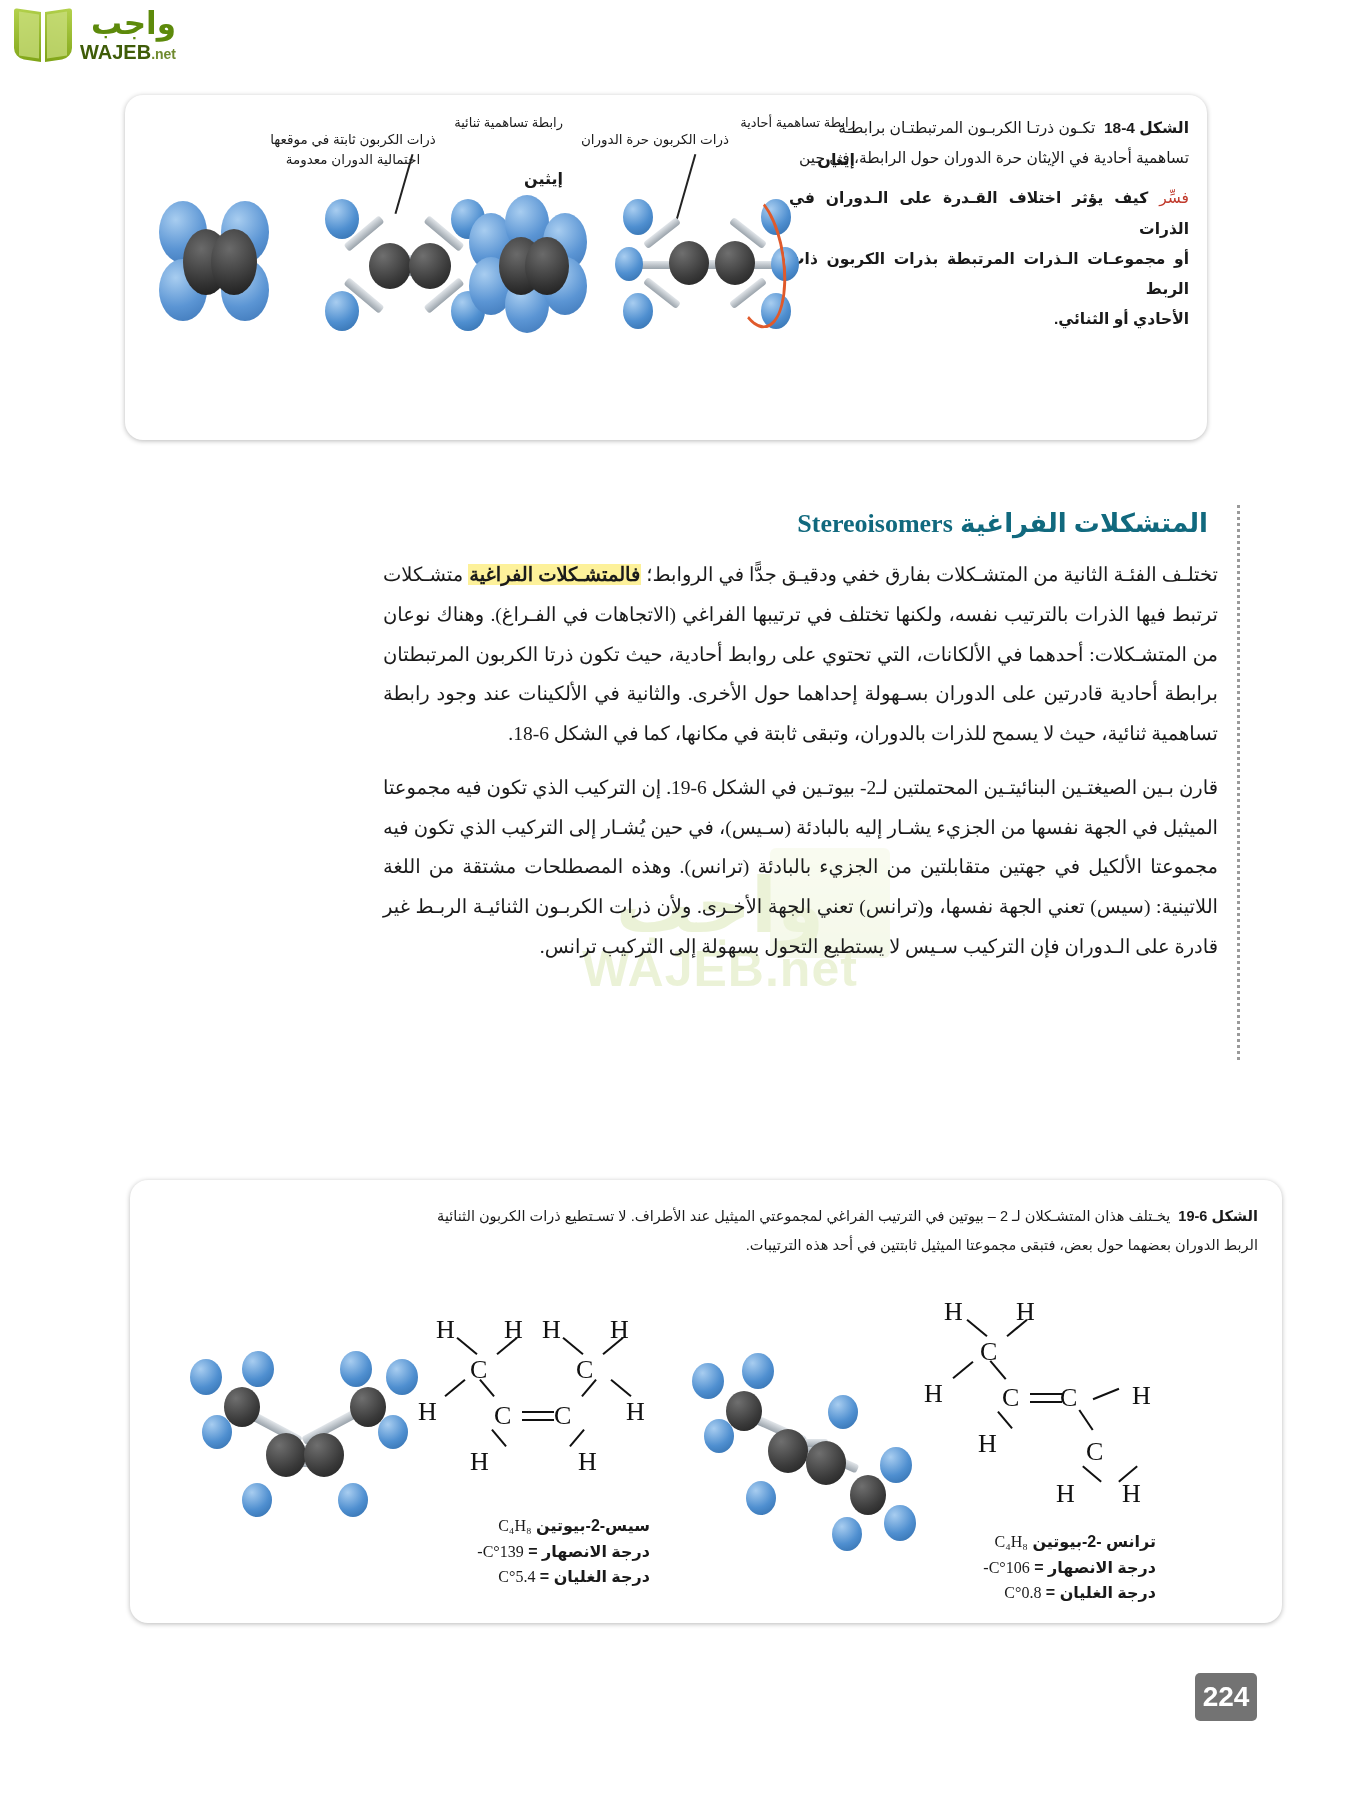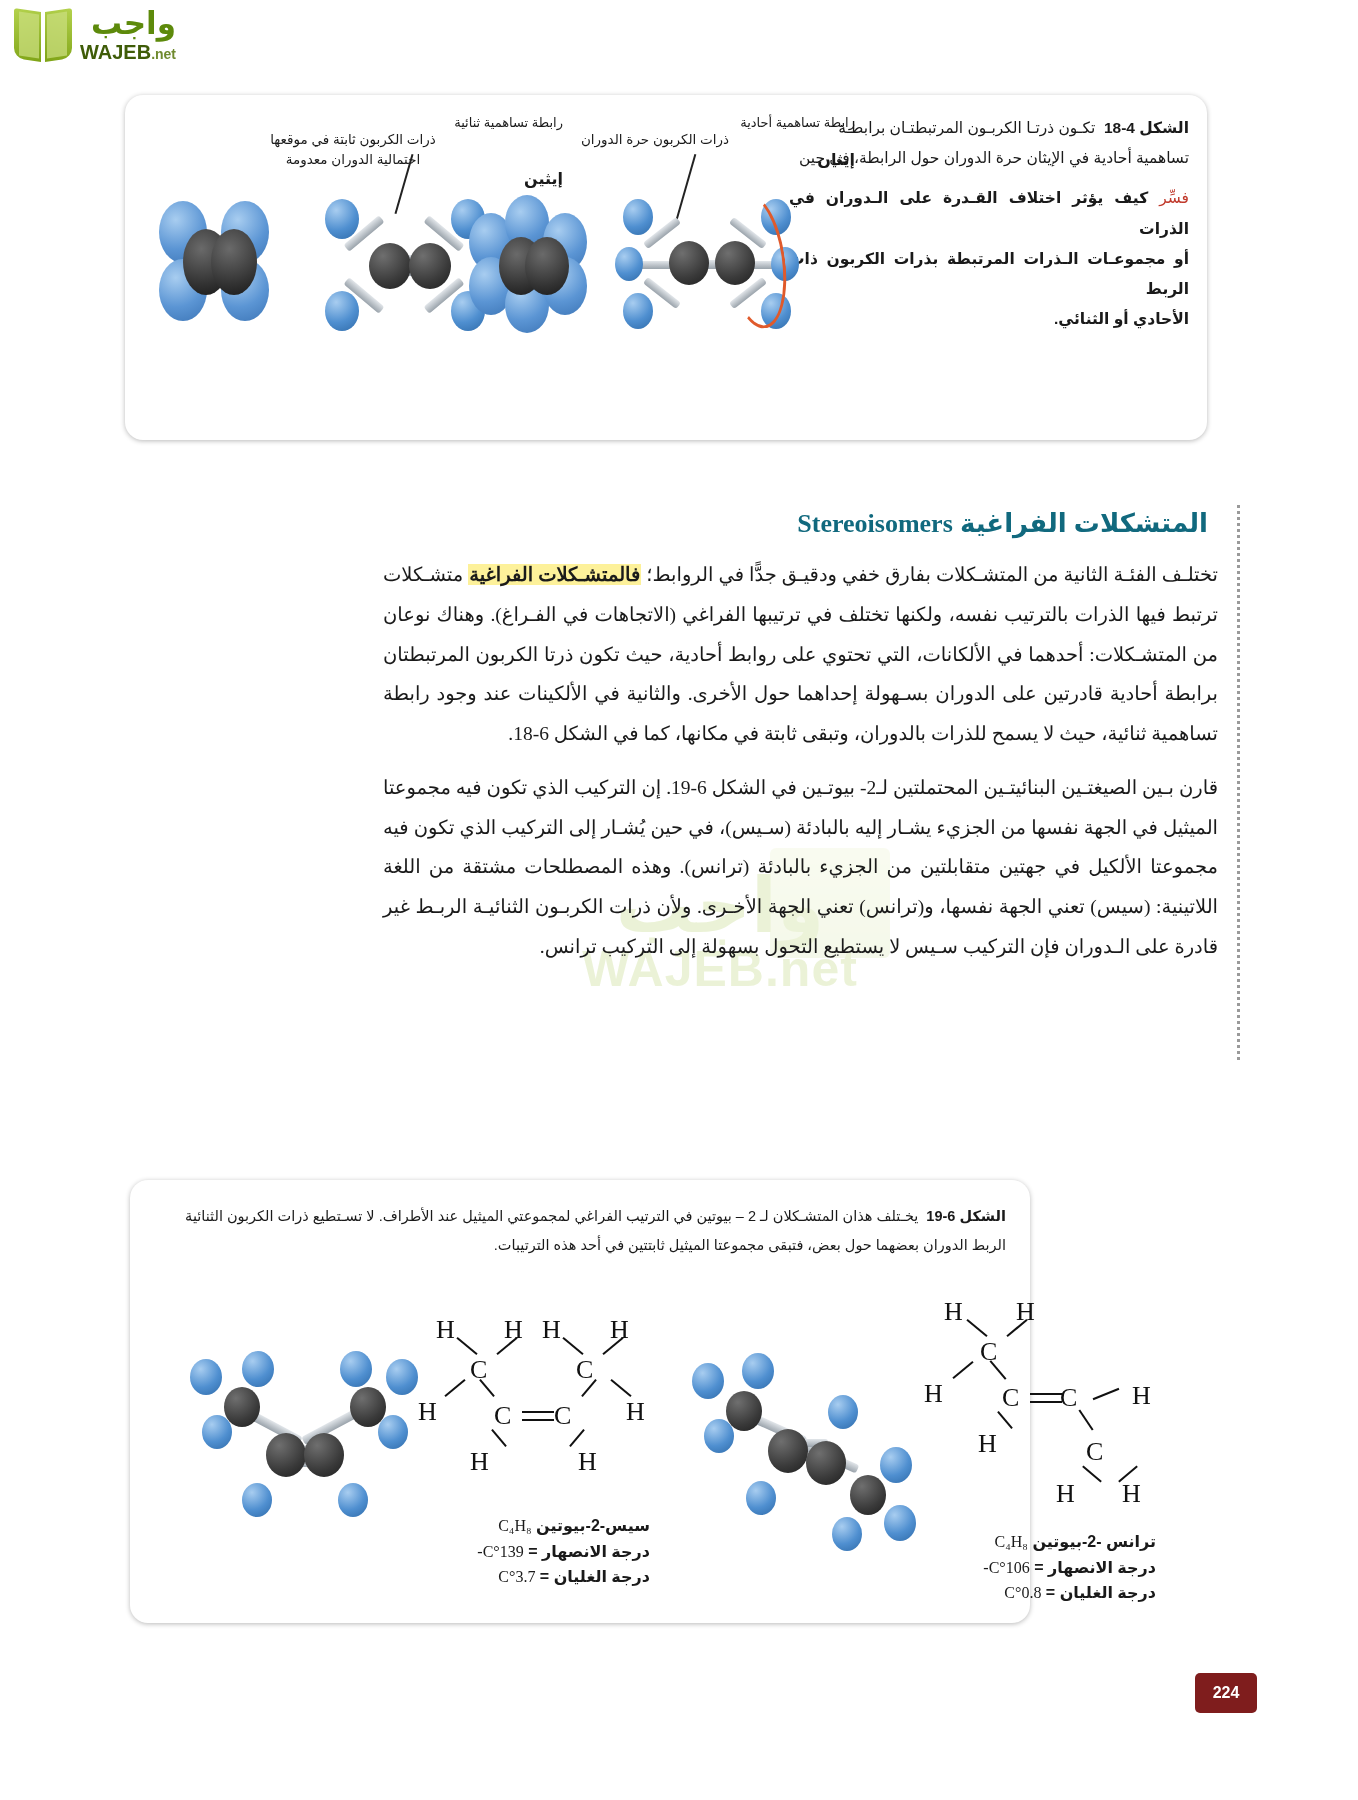--- a/index.html
+++ b/index.html
@@ -32,7 +32,7 @@
     box-shadow:0 1px 5px rgba(0,0,0,.28);
   }
   #fig-618{left:125px;top:95px;width:1082px;height:345px;}
-  #fig-619{left:130px;top:1180px;width:900px;height:443px;}
+  #fig-619{left:130px;top:1180px;width:1152px;height:443px;}
 
   .fig-caption{font-size:15.5px;line-height:1.95;text-align:justify;direction:rtl;}
   .fig-caption b{font-weight:bold;}

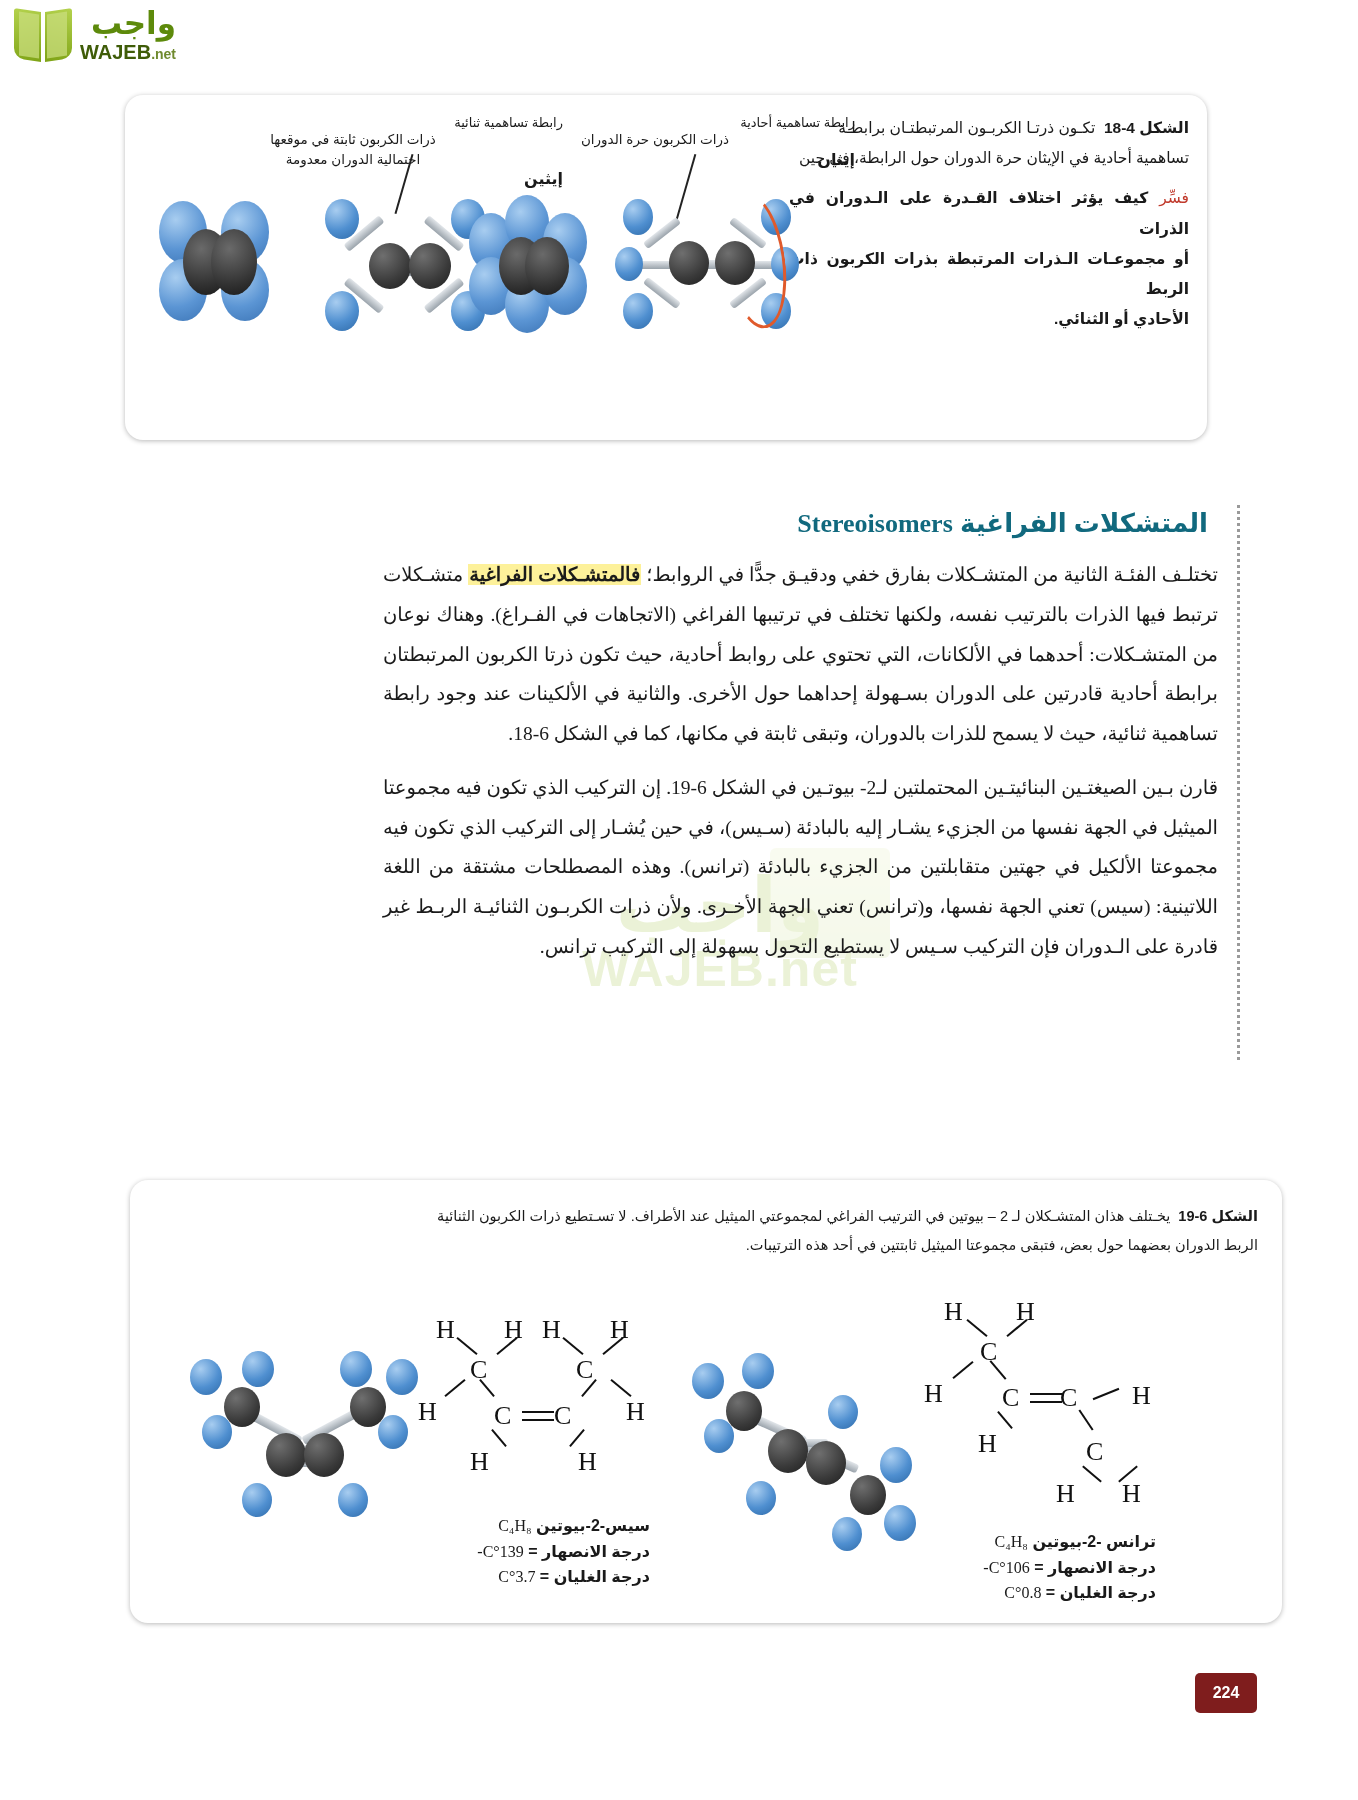--- a/index.html
+++ b/index.html
@@ -315,7 +315,7 @@
       </div>
       <div>
         <span>درجة الغليان =</span>
-        <span class="val">3.7°C</span>
+        <span class="val">5.4°C</span>
       </div>
     </div>
   </div>

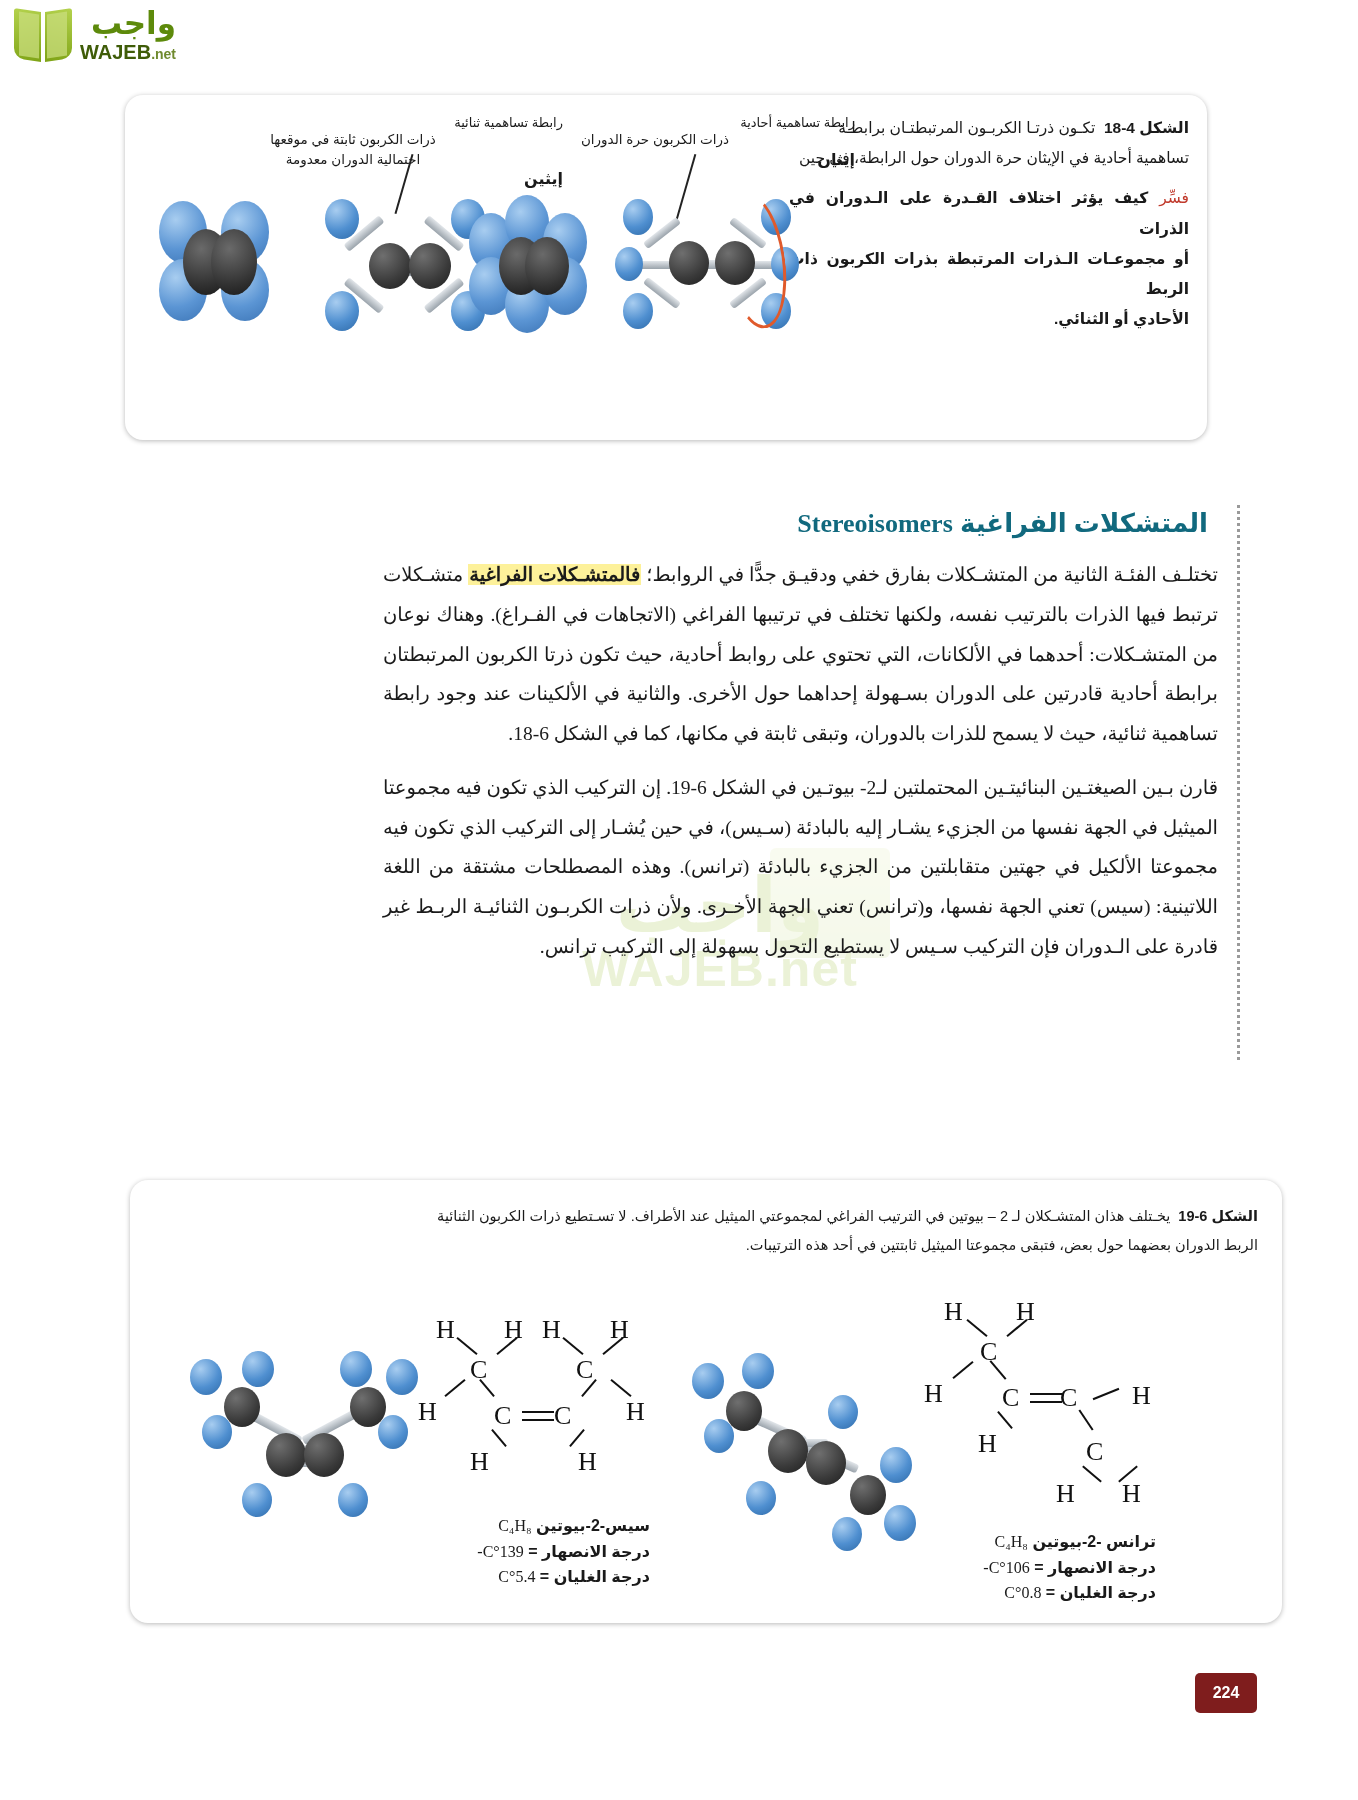--- a/index.html
+++ b/index.html
@@ -89,10 +89,10 @@
 
   
   #pageno{
-    position:absolute;left:1195px;top:1673px;width:62px;height:40px;
-    background:#7f1d1d;color:#fff;border-radius:5px;
+    position:absolute;left:1195px;top:1673px;width:62px;height:48px;
+    background:#737373;color:#fff;border-radius:5px;
     display:flex;align-items:center;justify-content:center;
-    font-weight:bold;font-size:16px;
+    font-weight:bold;font-size:28px;
     font-family:"Liberation Sans",sans-serif;
   }
 

